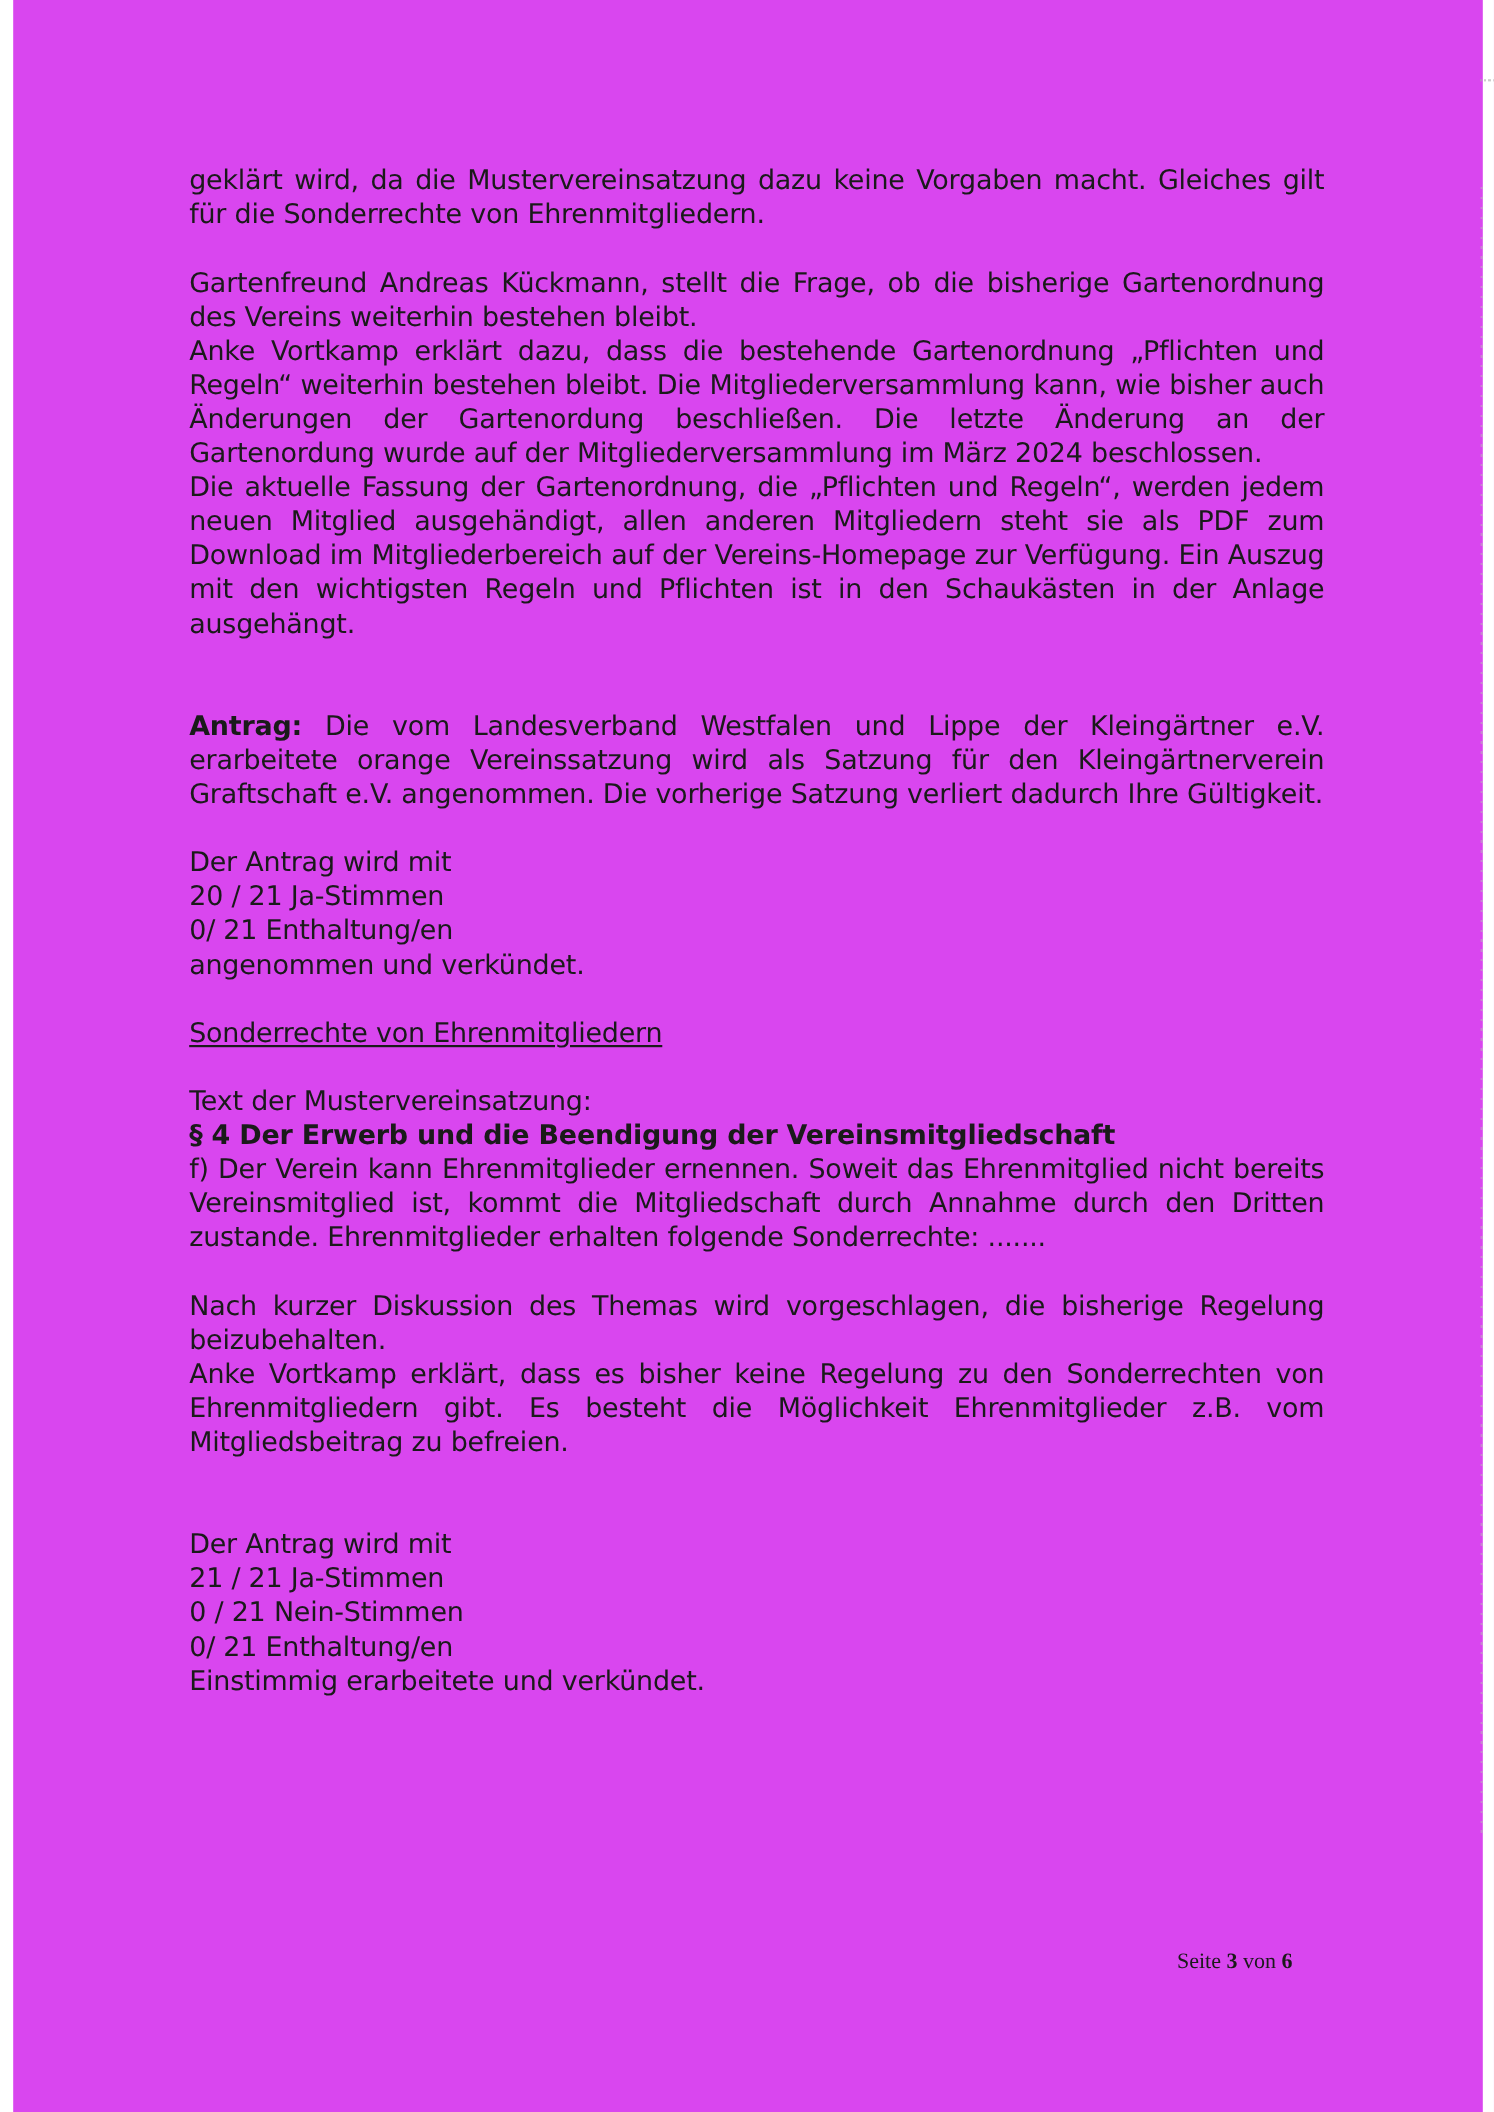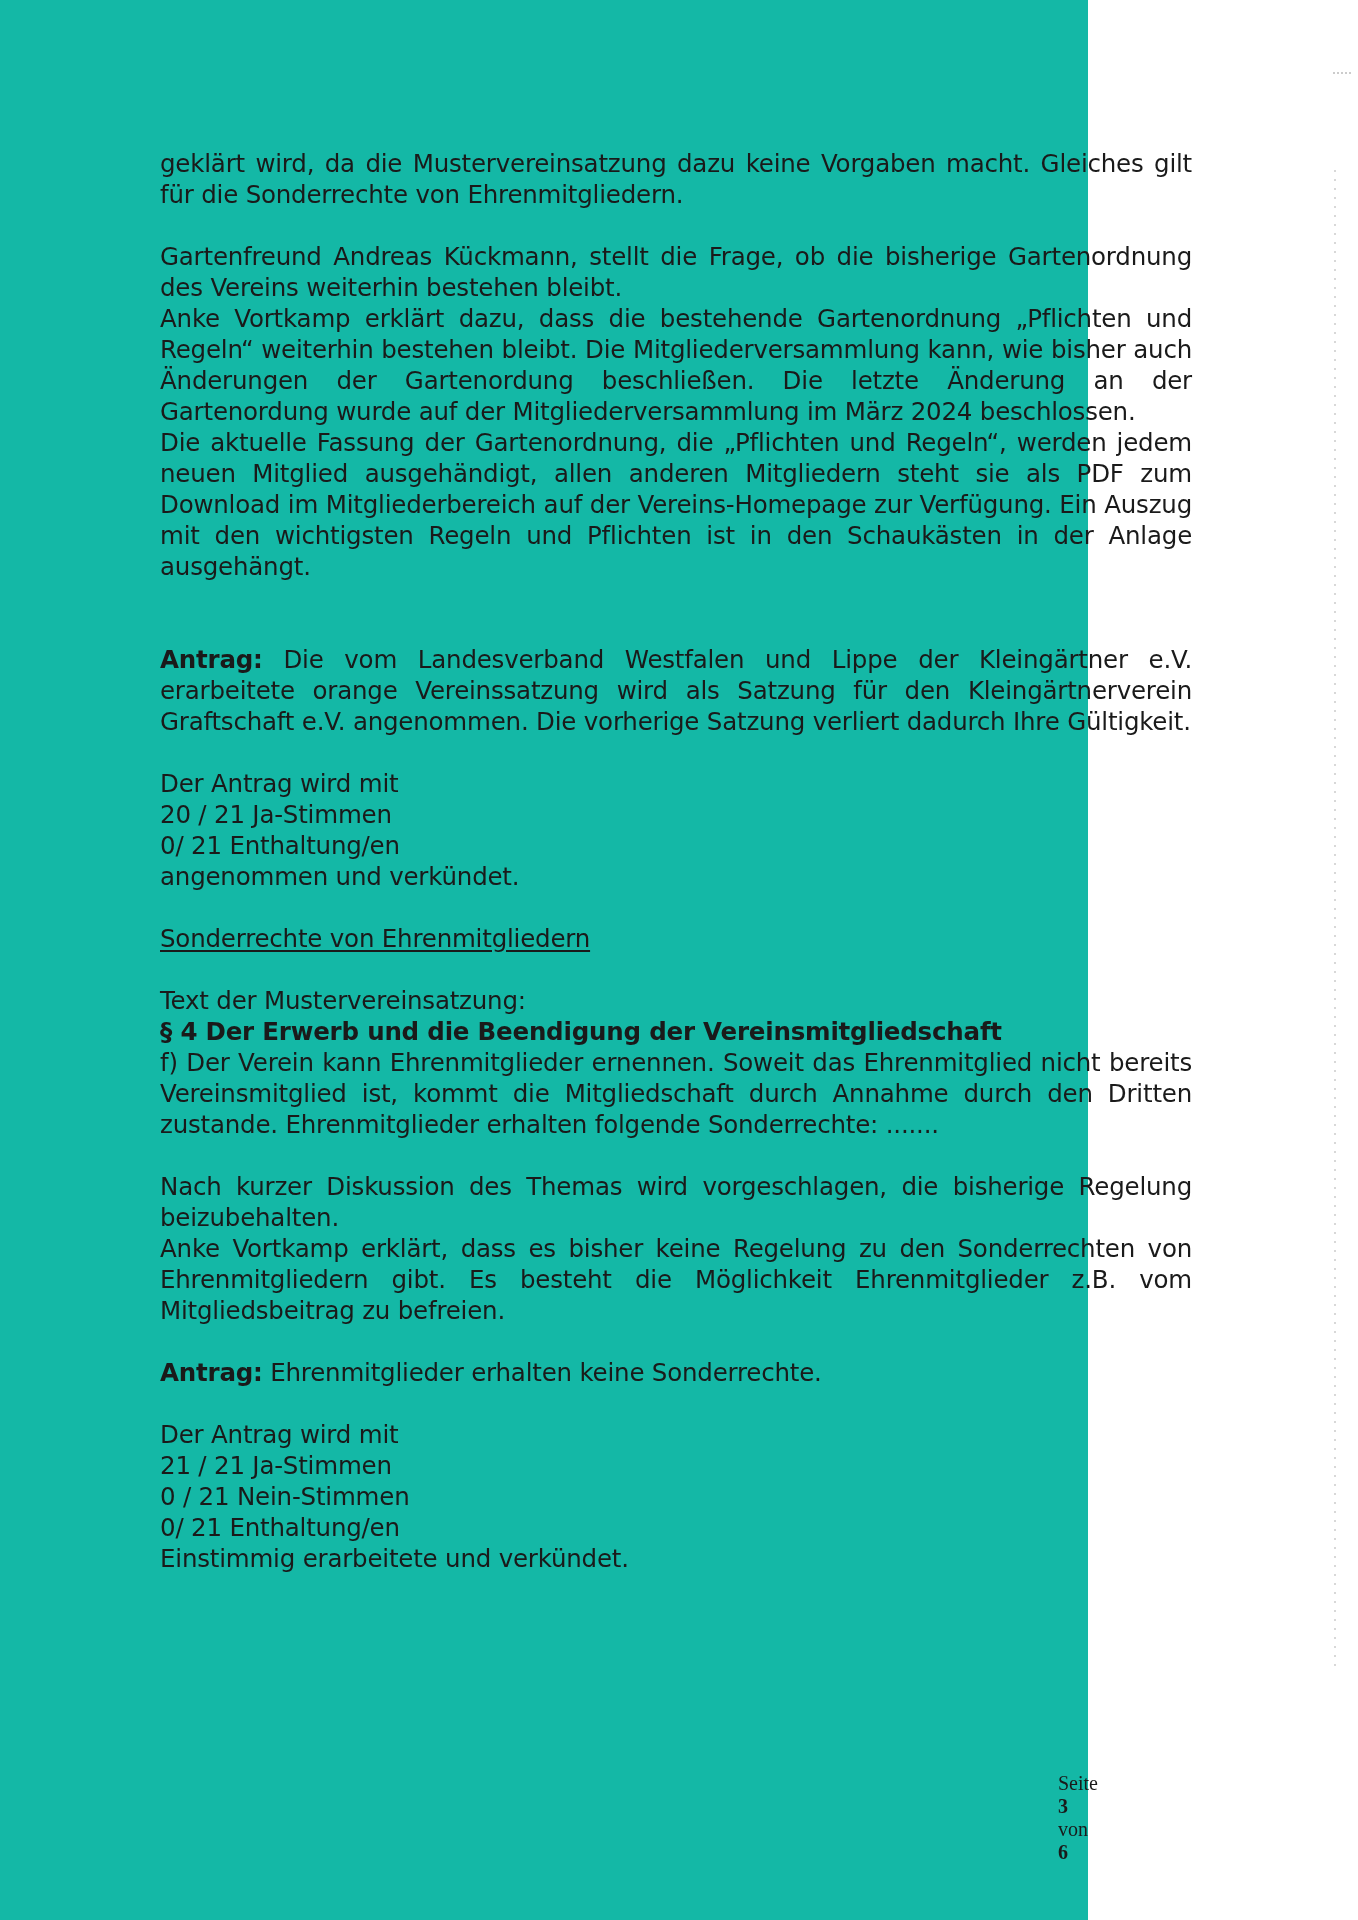--- a/index.html
+++ b/index.html
@@ -5,8 +5,8 @@
     html, body { margin: 0; padding: 0; background: #ffffff; }
     body { width: 1358px; height: 1920px; position: relative; overflow: hidden; }
     .page {
-      position: absolute; left: 0; top: 0; width: 1088px; height: 1920px;
-      background: #14b8a6; color: #1a1a1a;
+      position: absolute; left: 12px; top: 0; width: 1336px; height: 1920px;
+      background: #d946ef; color: #1a1a1a;
       font-family: "DejaVu Sans", sans-serif;
     }
     .content {

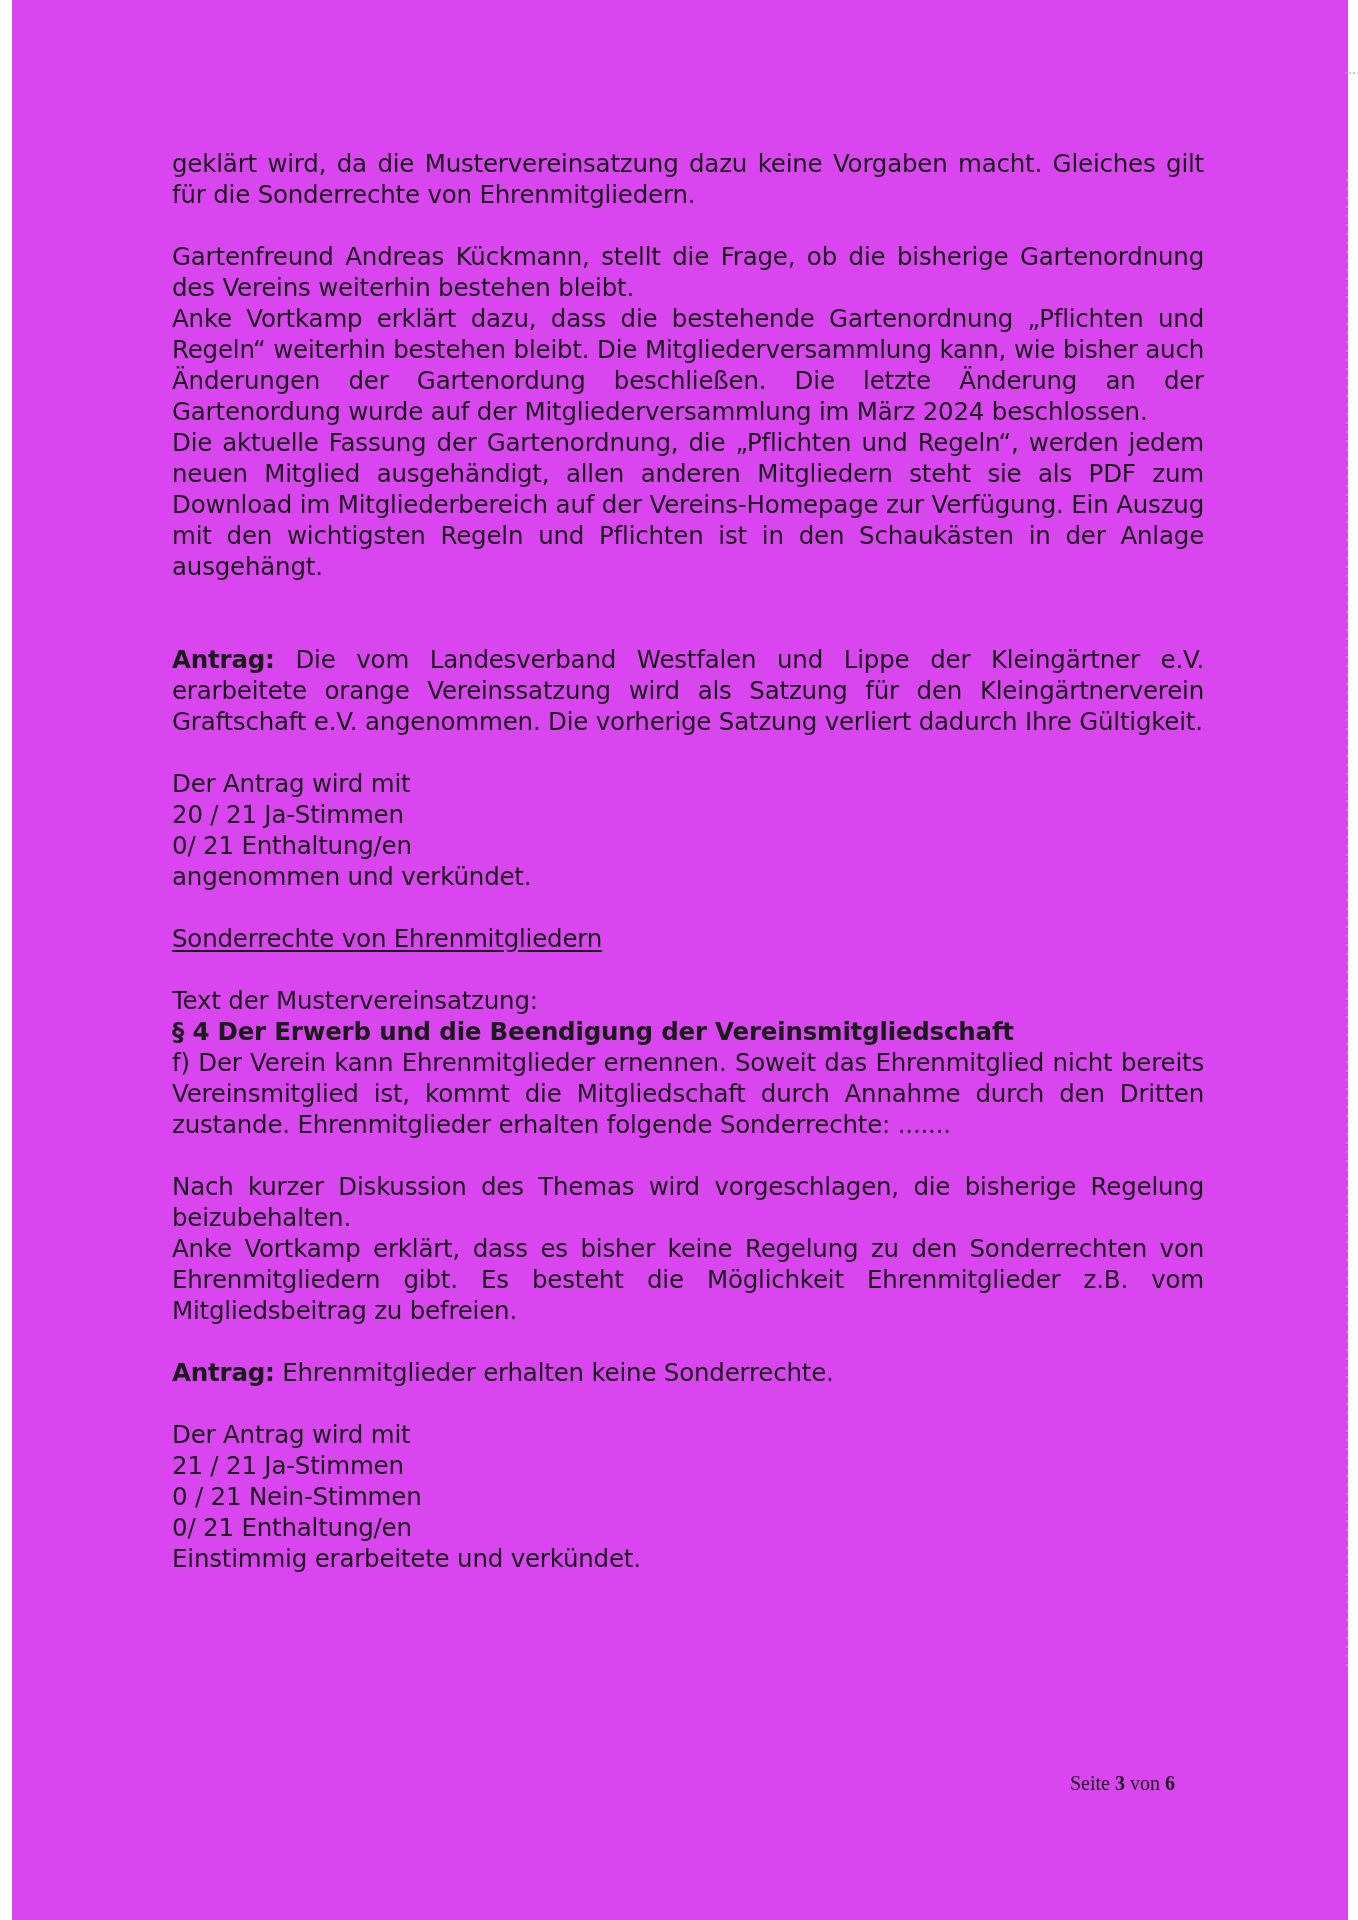--- a/index.html
+++ b/index.html
@@ -71,7 +71,6 @@
     <p class="p">Anke Vortkamp erklärt, dass es bisher keine Regelung zu den Sonderrechten von Ehrenmitgliedern gibt. Es besteht die Möglichkeit Ehrenmitglieder z.B. vom Mitgliedsbeitrag zu befreien.</p>
     <div class="gap"></div>
 
-    <p class="p"><span class="bold">Antrag:</span><span> Ehrenmitglieder erhalten keine Sonderrechte.</span></p>
     <div class="gap"></div>
 
     <div>

